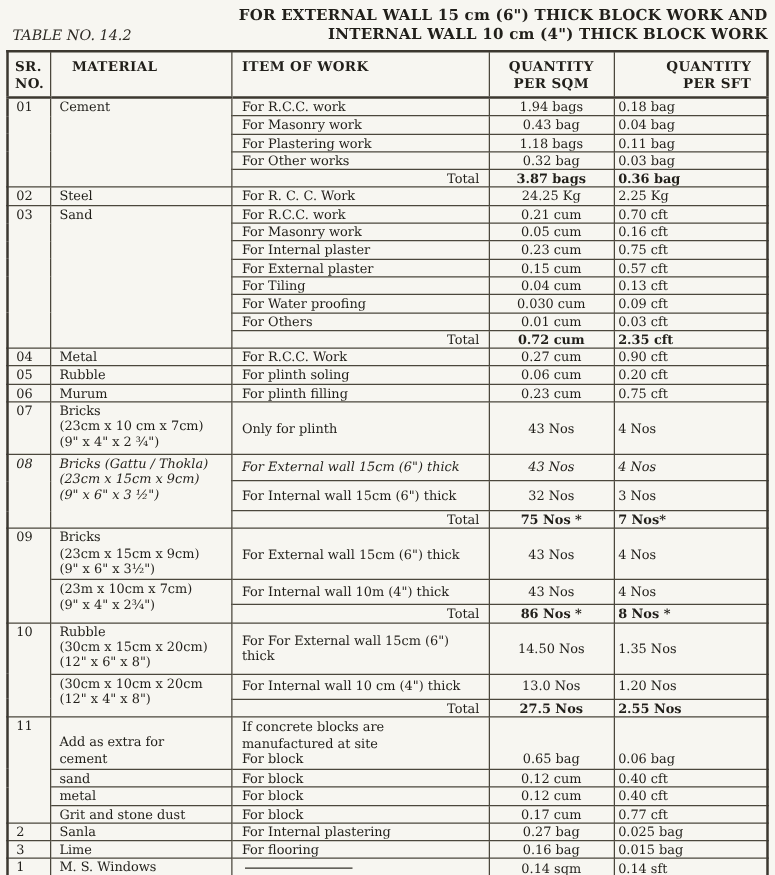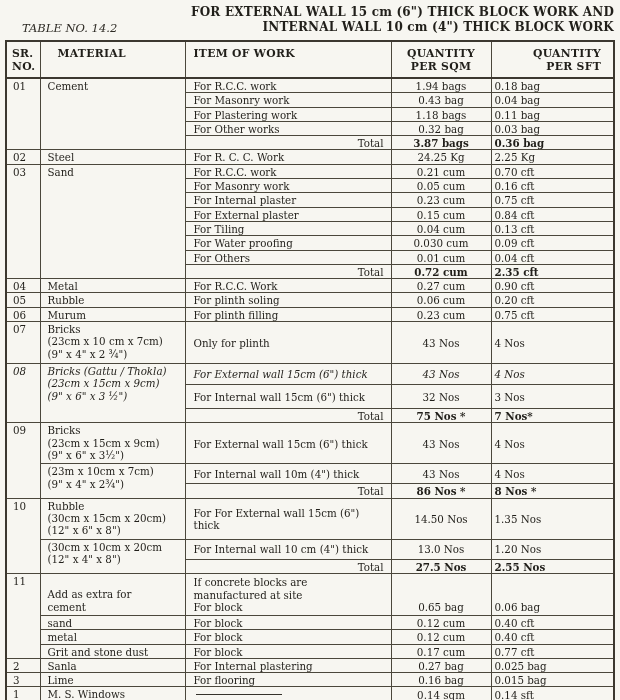--- a/index.html
+++ b/index.html
@@ -19,7 +19,7 @@
   .title-block{position:relative;margin:2px 0 5px 0;min-height:30px;}
   .titles{text-align:right;font-weight:bold;font-size:12px;line-height:14.5px;letter-spacing:.2px;}
   .table-label{
-    position:absolute;left:17px;bottom:0;
+    position:absolute;left:5px;bottom:0;
     font-style:italic;font-size:11.5px;font-weight:normal;color:#2e2b25;
   }
 

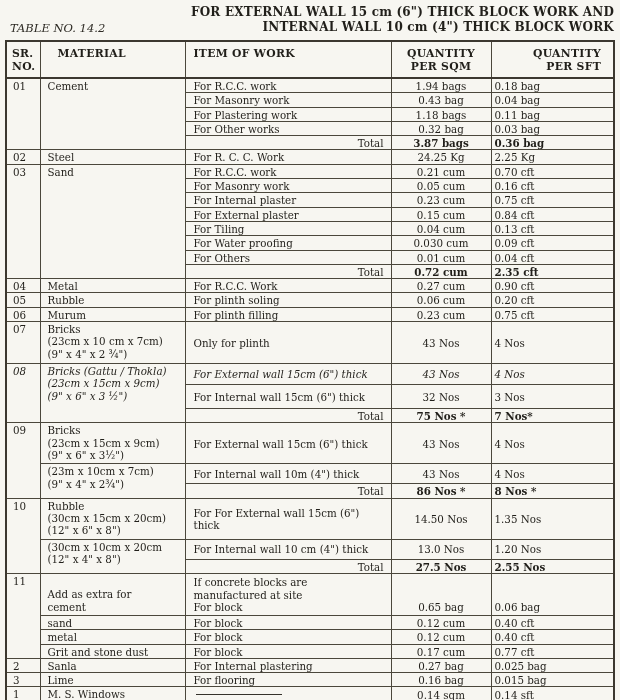--- a/index.html
+++ b/index.html
@@ -225,7 +225,7 @@
             <div>0.15 cum</div>
           </td>
           <td class="col-sft">
-            <div>0.84 cft</div>
+            <div>0.57 cft</div>
           </td>
         </tr>
         <tr>

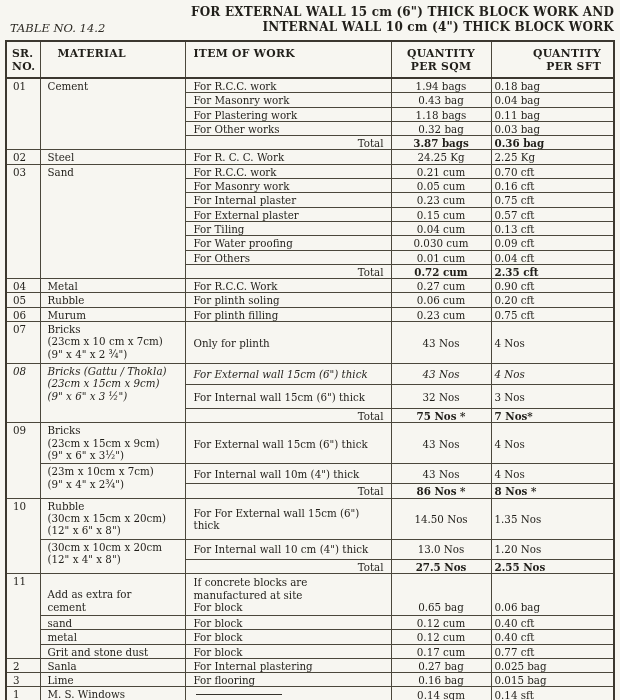--- a/index.html
+++ b/index.html
@@ -258,7 +258,7 @@
             <div>0.01 cum</div>
           </td>
           <td class="col-sft">
-            <div>0.04 cft</div>
+            <div>0.03 cft</div>
           </td>
         </tr>
         <tr>

